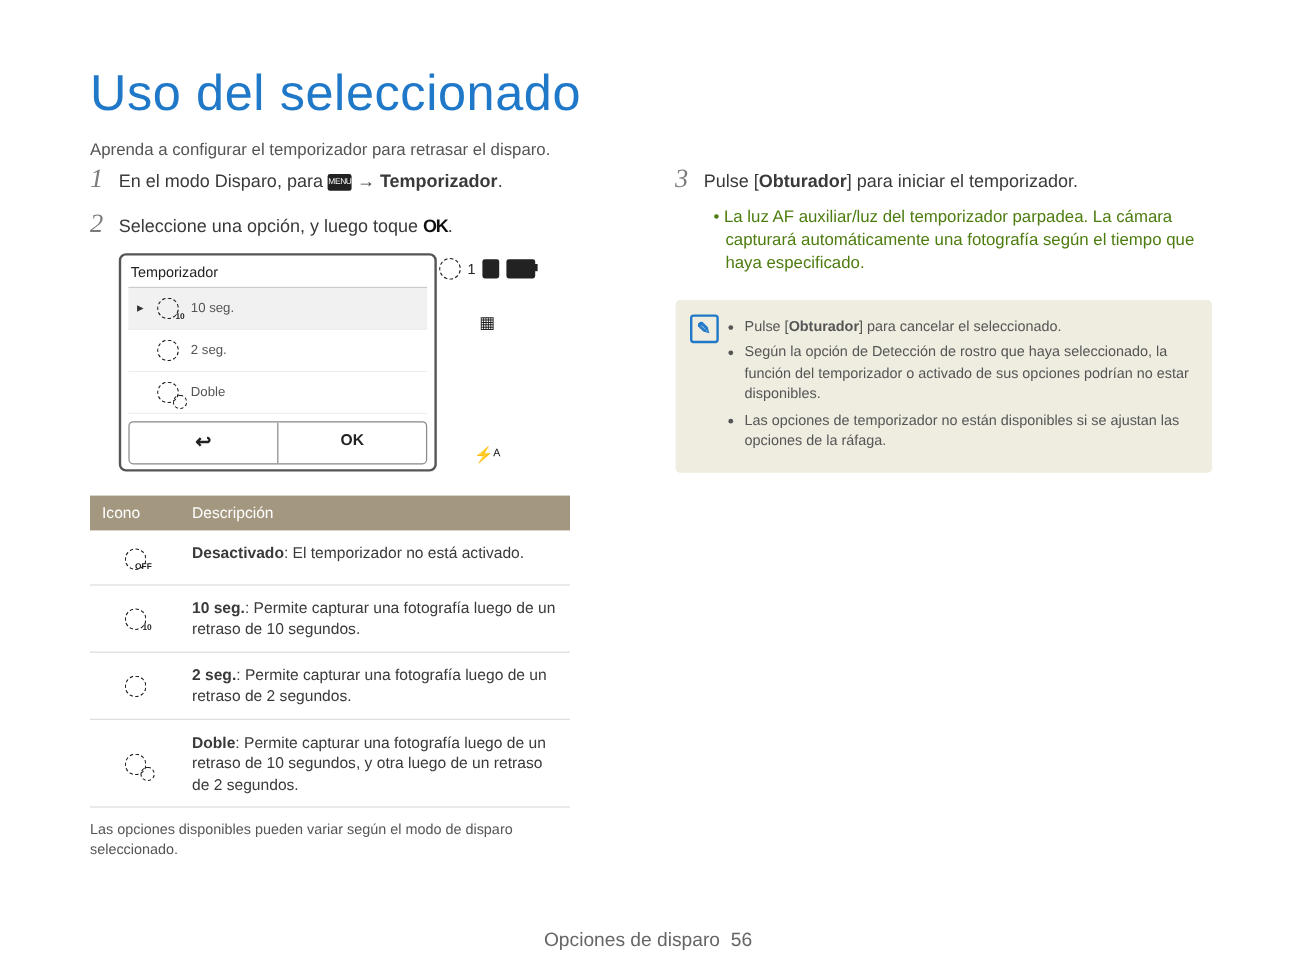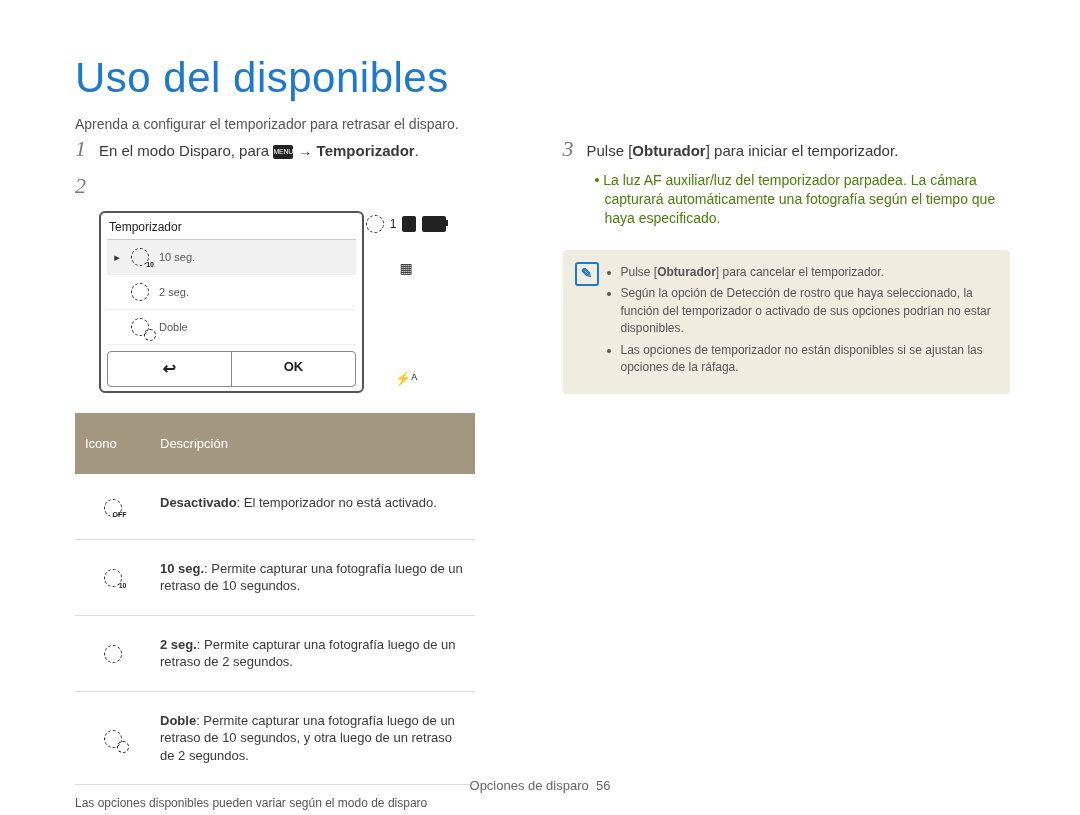--- a/index.html
+++ b/index.html
@@ -234,7 +234,7 @@
 <body>
 
 <div class="page">
-  <h1 class="title">Uso del disponibles</h1>
+  <h1 class="title">Uso del seleccionado</h1>
   <div class="subtitle">Aprenda a configurar el temporizador para retrasar el disparo.</div>
 
   <div class="columns">

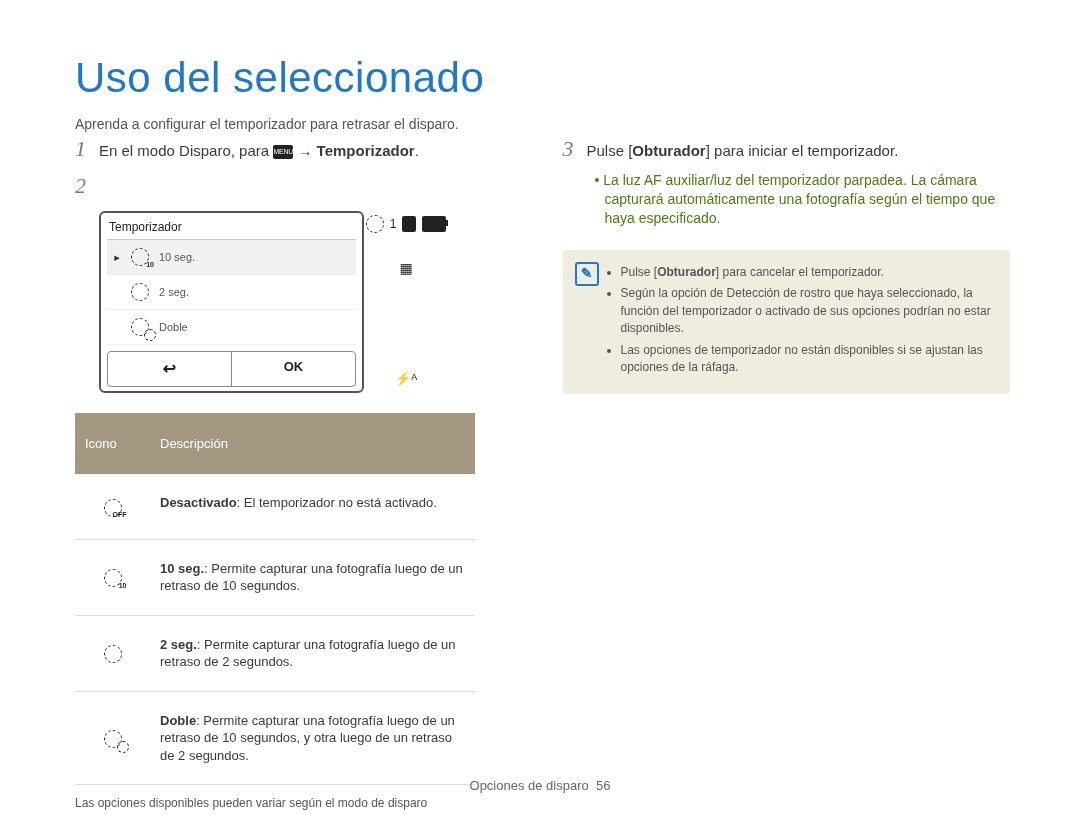--- a/index.html
+++ b/index.html
@@ -252,6 +252,10 @@
 
       <div class="step">
         <div class="step-num">2</div>
+        <div class="step-text">
+          <span>Seleccione una opción, y luego toque </span>
+          <span class="ok-glyph">OK</span><span>.</span>
+        </div>
       </div>
 
       <div class="lcd-wrap">

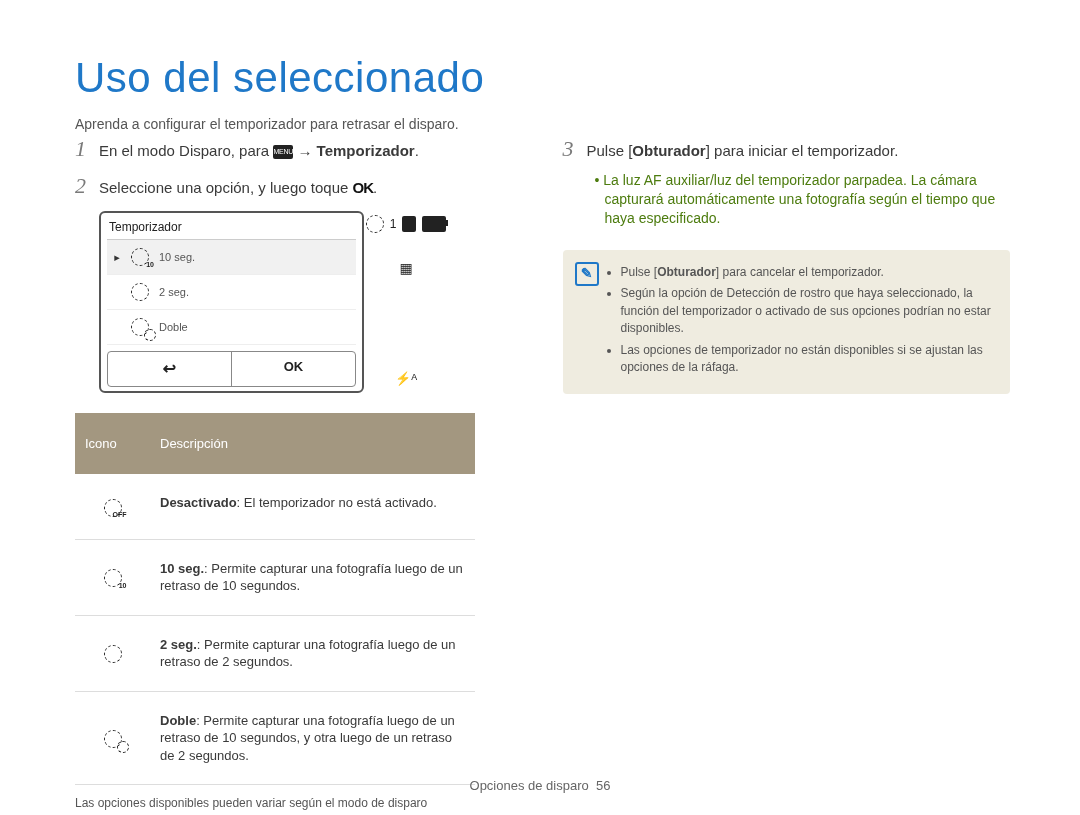--- a/index.html
+++ b/index.html
@@ -341,7 +341,7 @@
         <div class="info-icon">✎</div>
         <ul>
           <li>
-            <span>Pulse [</span><span class="bold">Obturador</span><span>] para cancelar el temporizador.</span>
+            <span>Pulse [</span><span class="bold">Obturador</span><span>] para cancelar el seleccionado.</span>
           </li>
           <li>Según la opción de Detección de rostro que haya seleccionado, la función del temporizador o activado de sus opciones podrían no estar disponibles.</li>
           <li>Las opciones de temporizador no están disponibles si se ajustan las opciones de la ráfaga.</li>

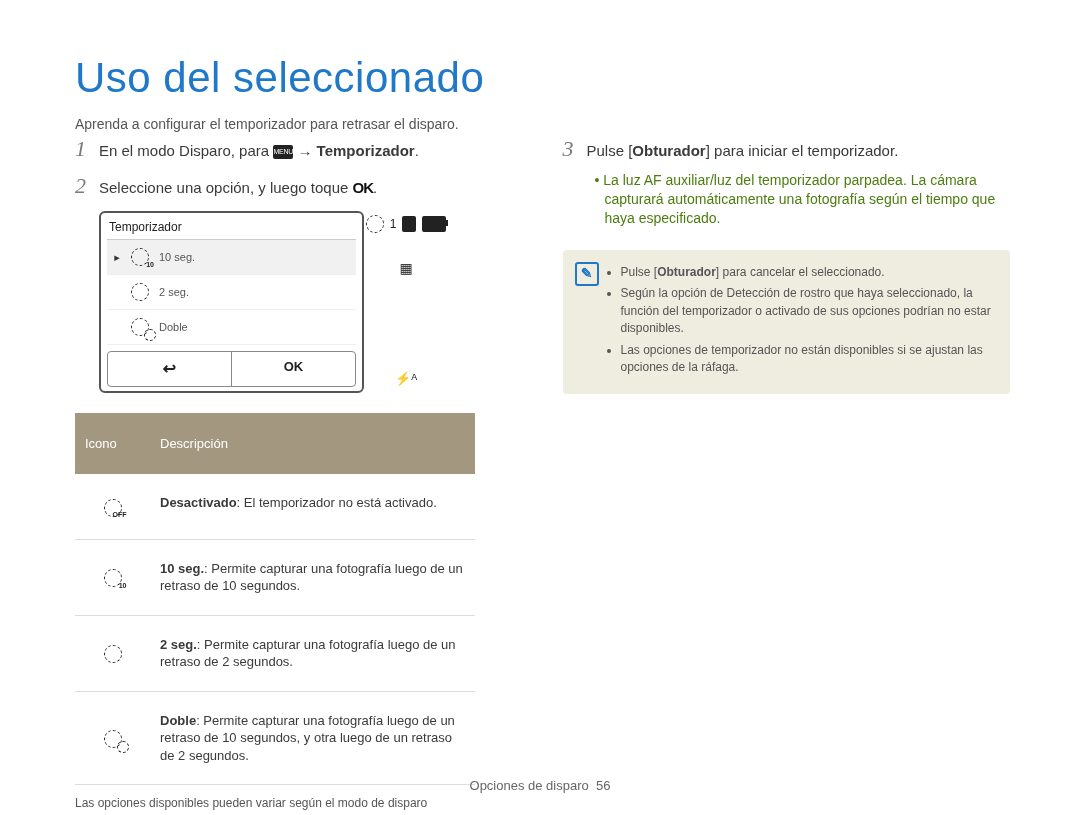--- a/index.html
+++ b/index.html
@@ -151,7 +151,7 @@
     color: #fff;
     font-weight: 400;
     text-align: left;
-    padding: 22px 10px;
+    padding: 6px 10px;
     font-size: 13px;
   }
   table.icons thead th.c1 { width: 55px; }

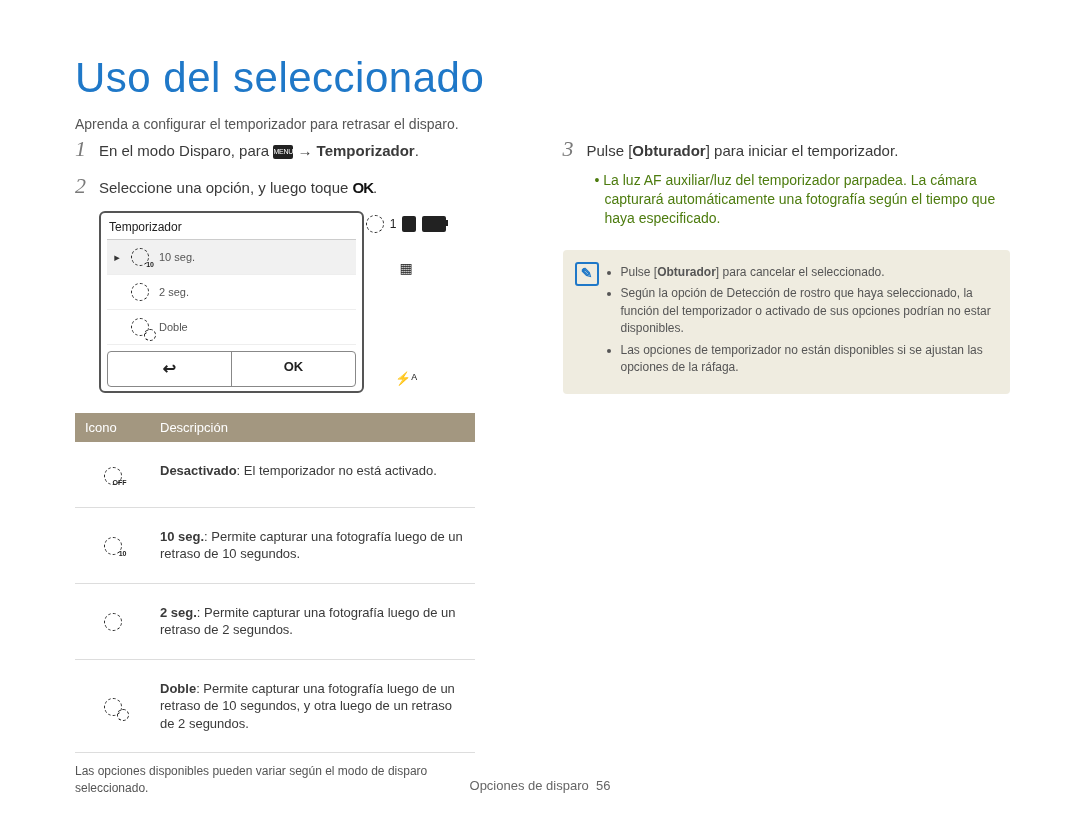--- a/index.html
+++ b/index.html
@@ -156,7 +156,7 @@
   }
   table.icons thead th.c1 { width: 55px; }
   table.icons tbody td {
-    padding: 20px 10px;
+    padding: 10px 10px;
     border-bottom: 1px solid #ddd;
     vertical-align: top;
   }

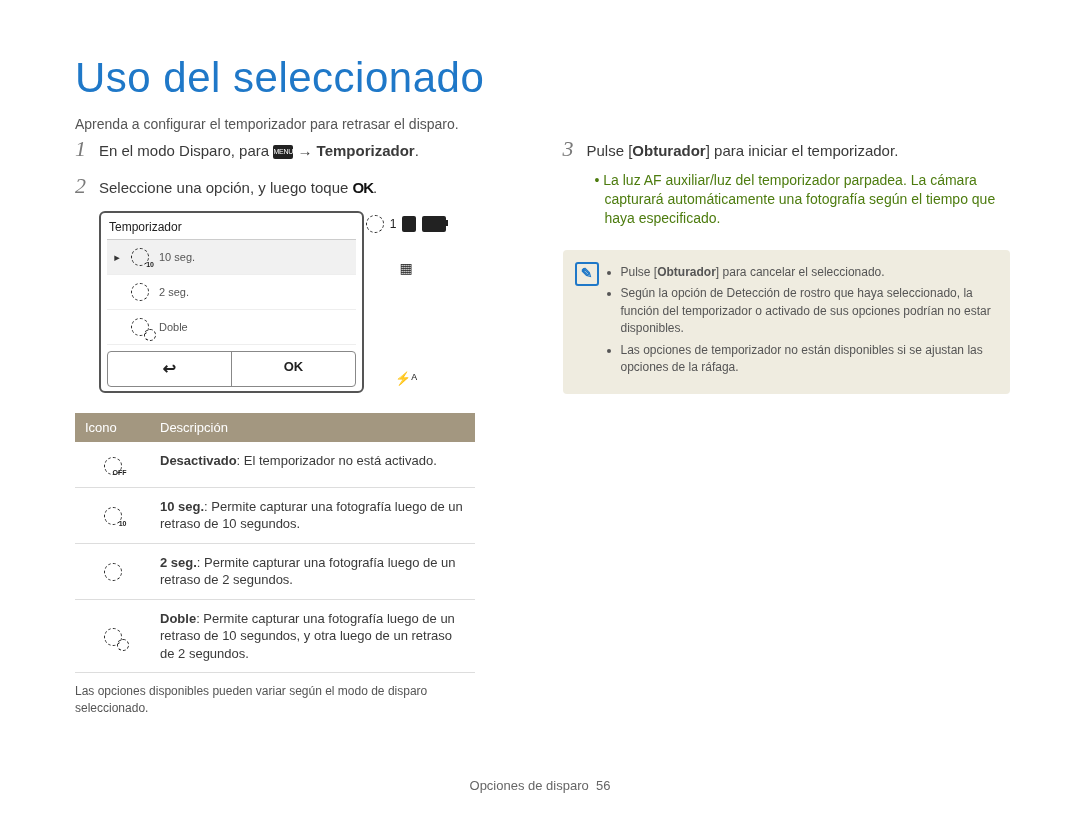--- a/index.html
+++ b/index.html
@@ -211,7 +211,7 @@
     left: 0;
     width: 100%;
     text-align: center;
-    font-size: 13px;
+    font-size: 16px;
     color: #666;
   }
   .timer-glyph {

